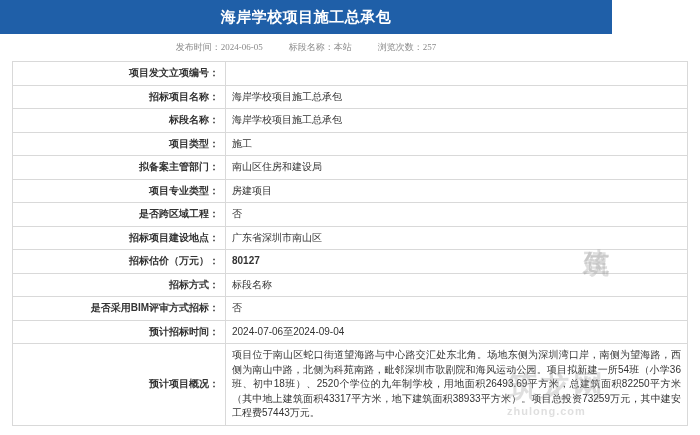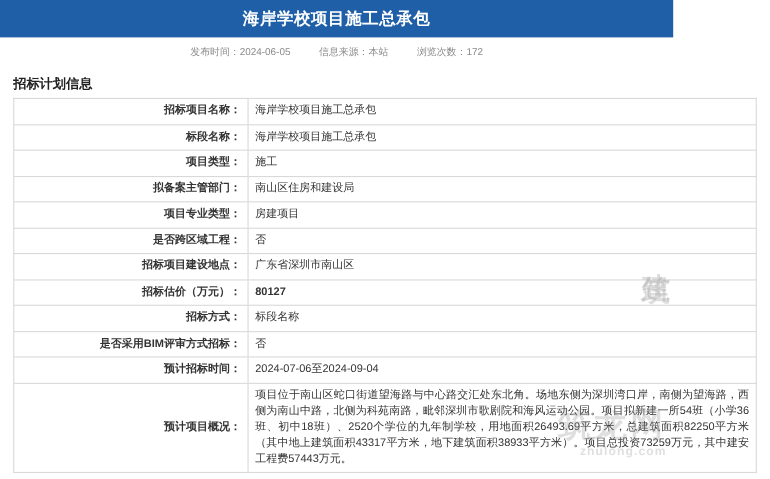--- a/index.html
+++ b/index.html
@@ -46,6 +46,7 @@
     font-size: 9px;
     color: #8a8a8a;
     border-bottom: 1px solid #ffffff;
+    font-family: Liberation Serif, serif;
   }
   .meta-item {
     white-space: nowrap;

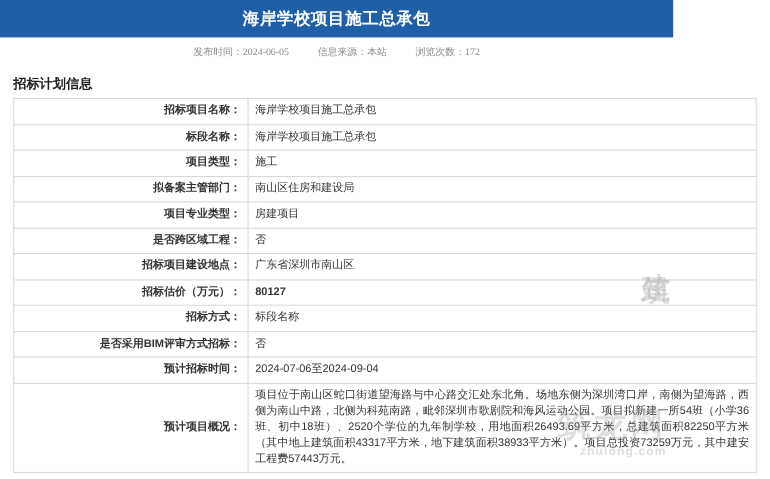--- a/index.html
+++ b/index.html
@@ -139,7 +139,7 @@
 
   <div class="meta-line">
     <span class="meta-item">发布时间：2024-06-05</span>
-    <span class="meta-item">信息来源：本站</span>
+    <span class="meta-item">标段名称：本站</span>
     <span class="meta-item">浏览次数：172</span>
   </div>
 

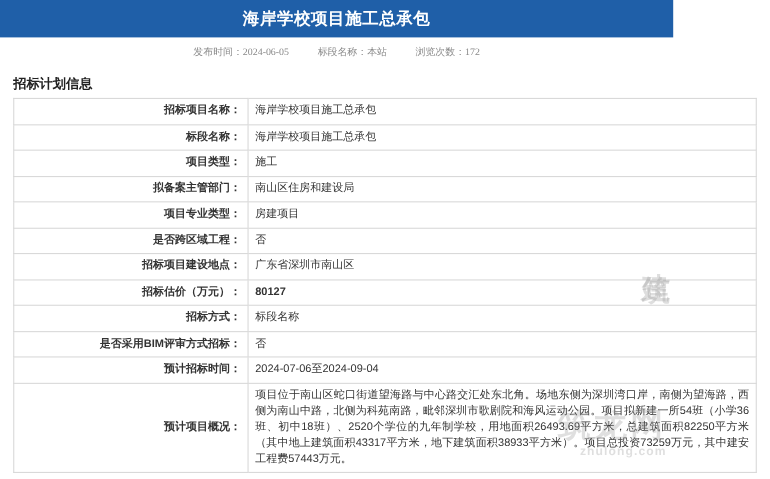--- a/index.html
+++ b/index.html
@@ -140,7 +140,7 @@
   <div class="meta-line">
     <span class="meta-item">发布时间：2024-06-05</span>
     <span class="meta-item">标段名称：本站</span>
-    <span class="meta-item">浏览次数：172</span>
+    <span class="meta-item">浏览次数：257</span>
   </div>
 
   <div class="section-title-wrap">

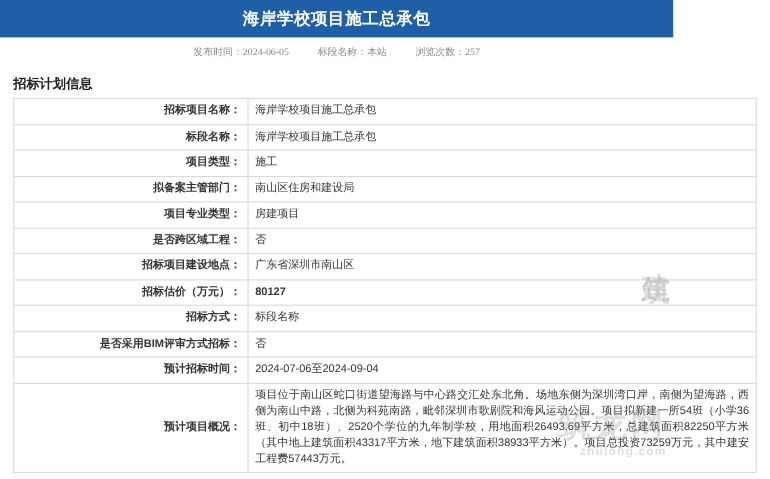--- a/index.html
+++ b/index.html
@@ -143,9 +143,6 @@
     <span class="meta-item">浏览次数：257</span>
   </div>
 
-  <div class="section-title-wrap">
-    <span class="section-title">招标计划信息</span>
-  </div>
 
   <div class="table-wrap">
     <table class="info-table">

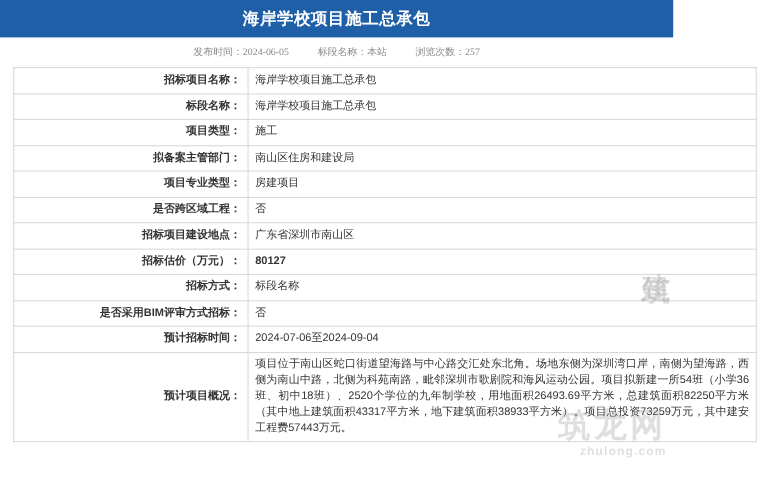--- a/index.html
+++ b/index.html
@@ -148,6 +148,10 @@
     <table class="info-table">
       <tbody>
         <tr>
+          <td class="label-cell">项目发文立项编号：</td>
+          <td class="value-cell"></td>
+        </tr>
+        <tr>
           <td class="label-cell">招标项目名称：</td>
           <td class="value-cell">海岸学校项目施工总承包</td>
         </tr>

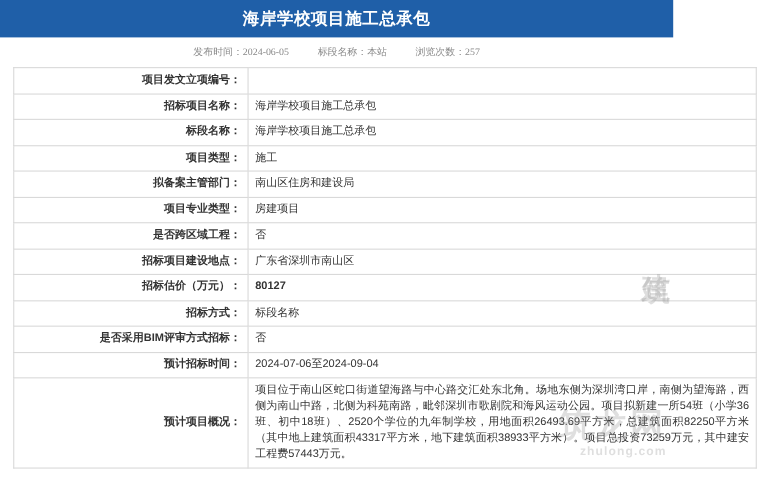--- a/index.html
+++ b/index.html
@@ -124,7 +124,7 @@
     font-size: 11px;
     letter-spacing: 1px;
     display: block;
-    text-align: right;
+    text-align: left;
     margin-top: -2px;
   }
 </style>

